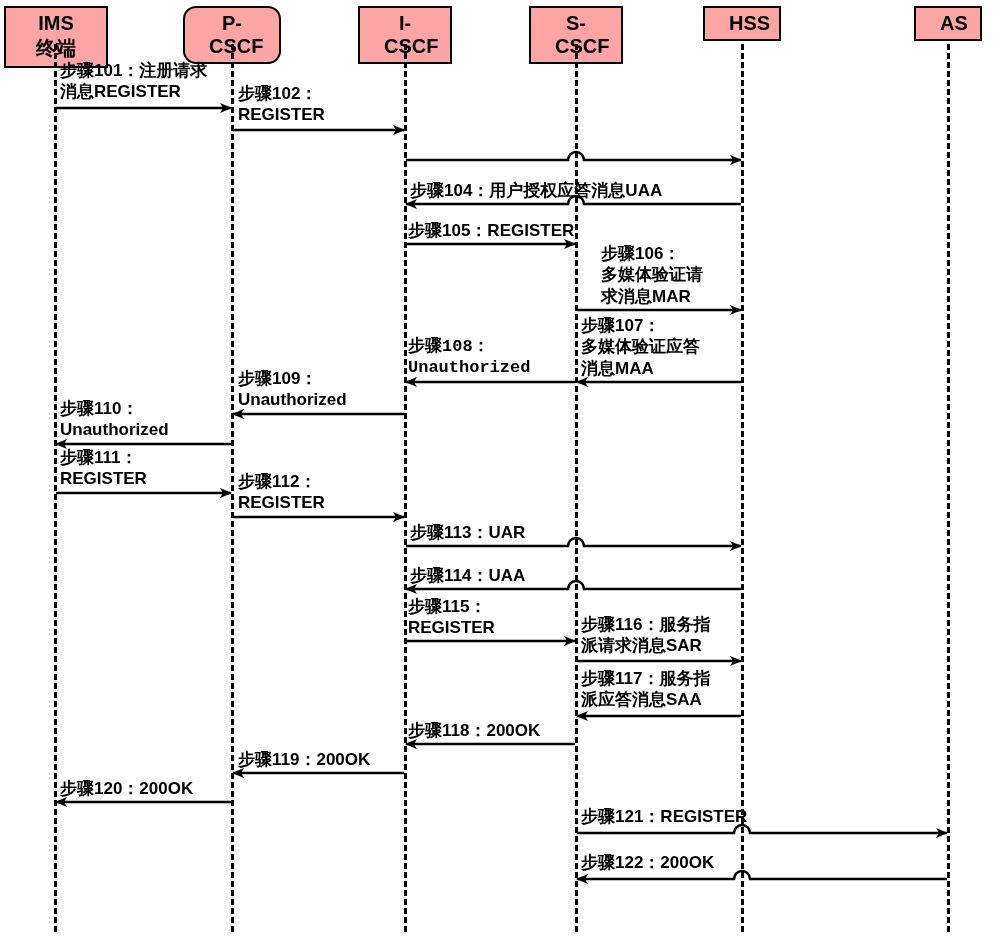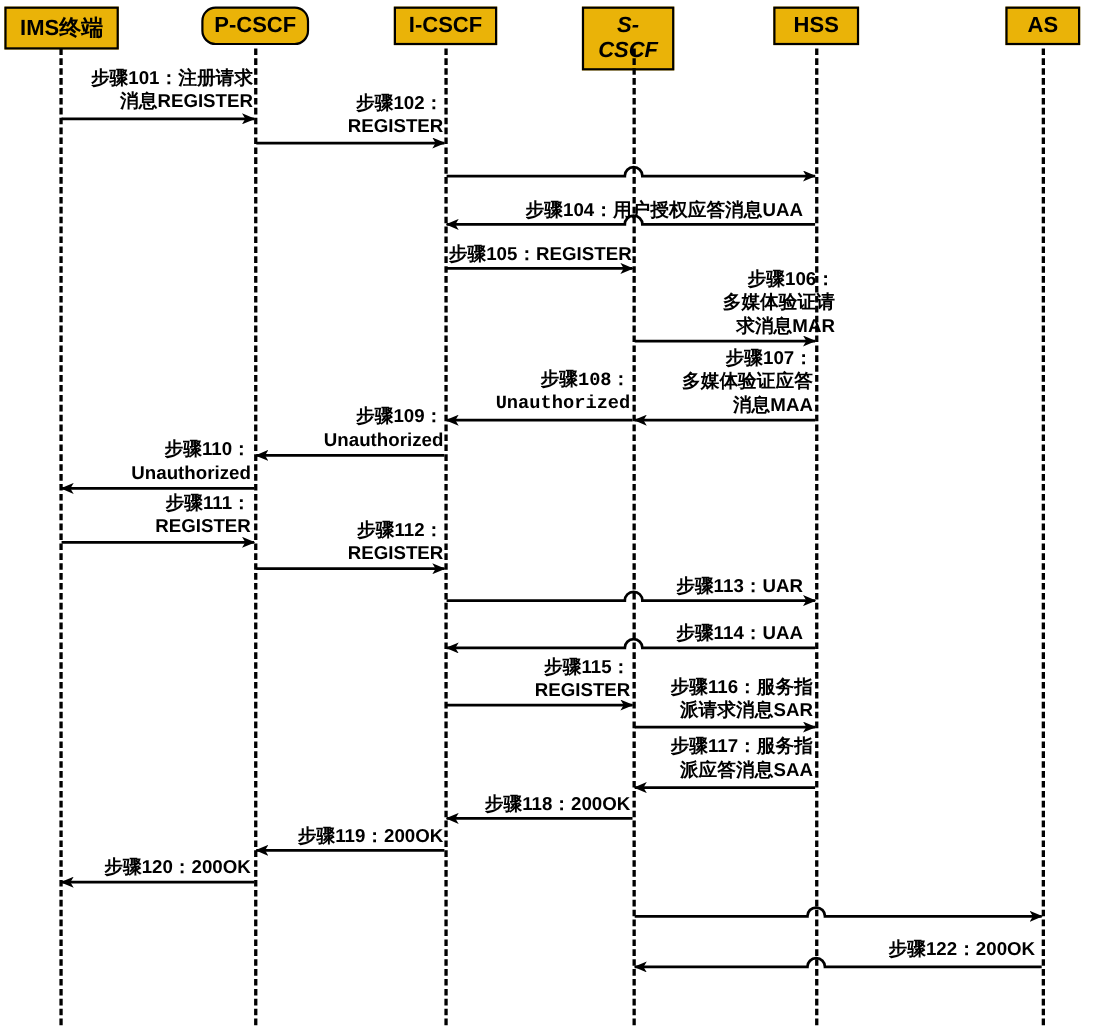--- a/index.html
+++ b/index.html
@@ -17,11 +17,11 @@
     position: absolute;
     top: 6px;
     border: 2.5px solid #000;
-    padding: 4px 4px;
+    padding: 4px 24px;
     font-weight: bold;
     font-size: 20px;
     text-align: center;
-    background: #eab308;
+    background: #fca5a5;
     box-sizing: border-box;
   }
   .lifeline {

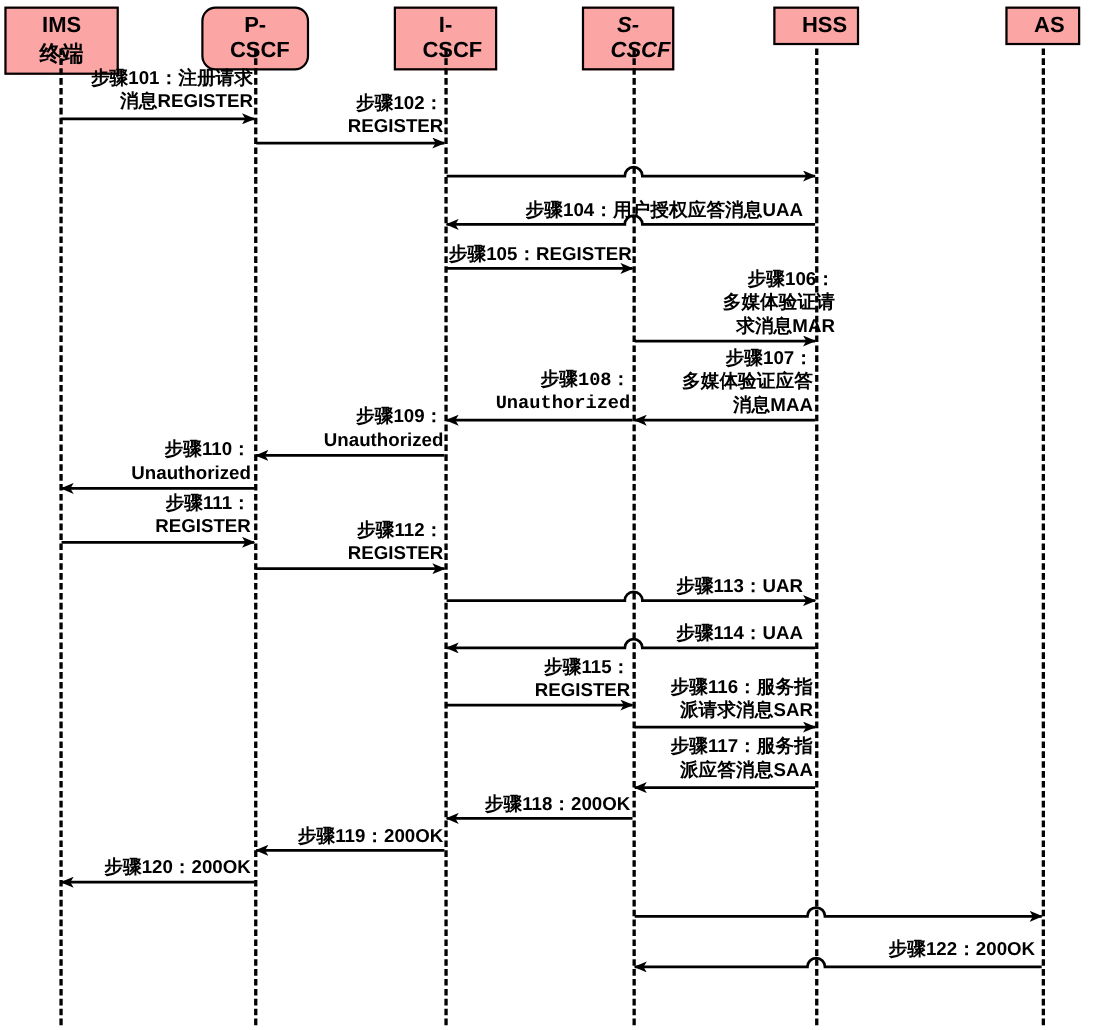--- a/index.html
+++ b/index.html
@@ -48,7 +48,7 @@
   <div class="actor-box" style="left:4px; width:104px;">IMS终端</div>
   <div class="actor-box" style="left:183px; width:98px;border-radius:13px;">P-CSCF</div>
   <div class="actor-box" style="left:358px; width:94px;">I-CSCF</div>
-  <div class="actor-box" style="left:529px; width:84px;font-style:italic;">S-CSCF</div>
+  <div class="actor-box" style="left:529px; width:94px;">S-CSCF</div>
   <div class="actor-box" style="left:703px; width:78px;">HSS</div>
   <div class="actor-box" style="left:914px; width:68px;">AS</div>
 

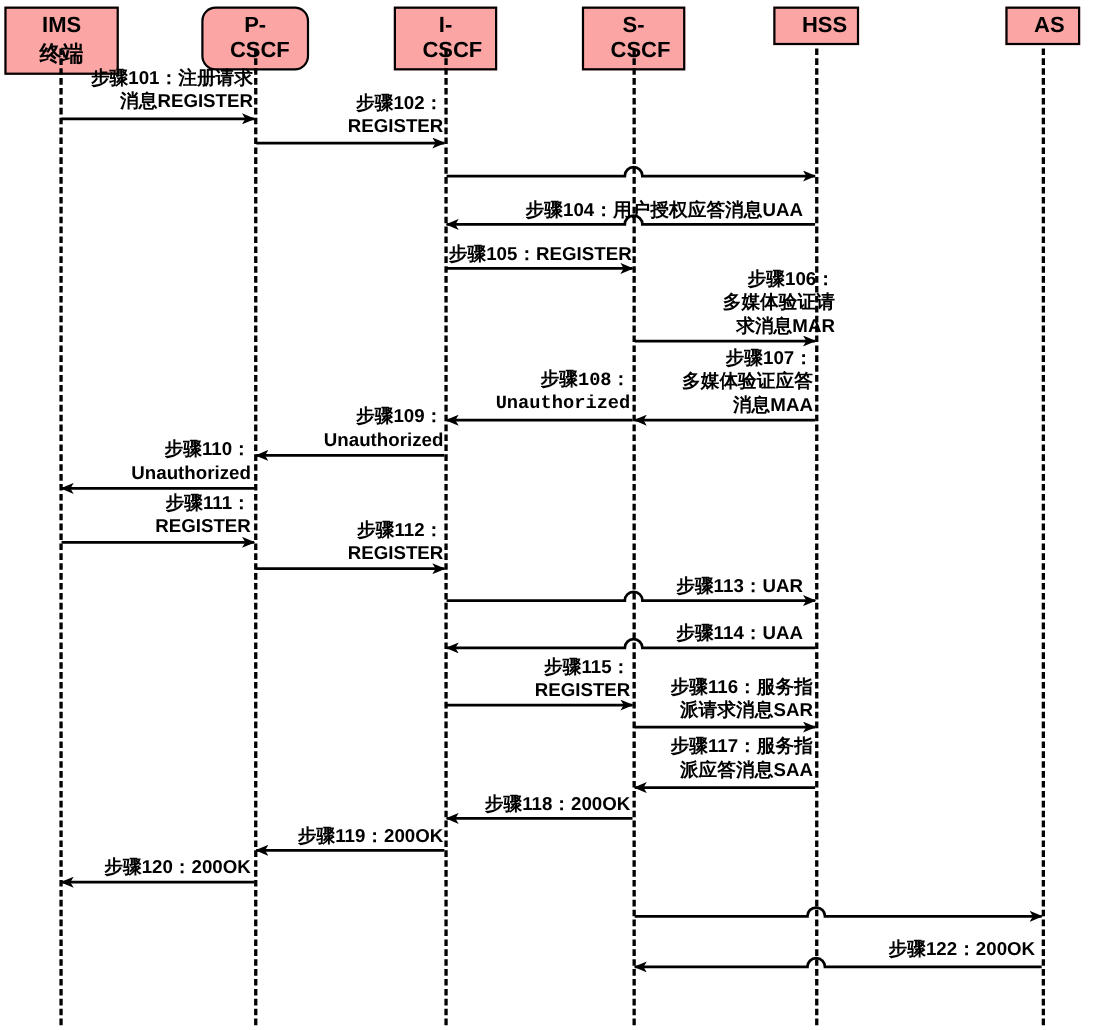--- a/index.html
+++ b/index.html
@@ -36,7 +36,7 @@
     font-weight: bold;
     color: #000;
     line-height: 1.25;
-    text-align: right;
+    text-align: left;
     white-space: pre;
   }
 </style>

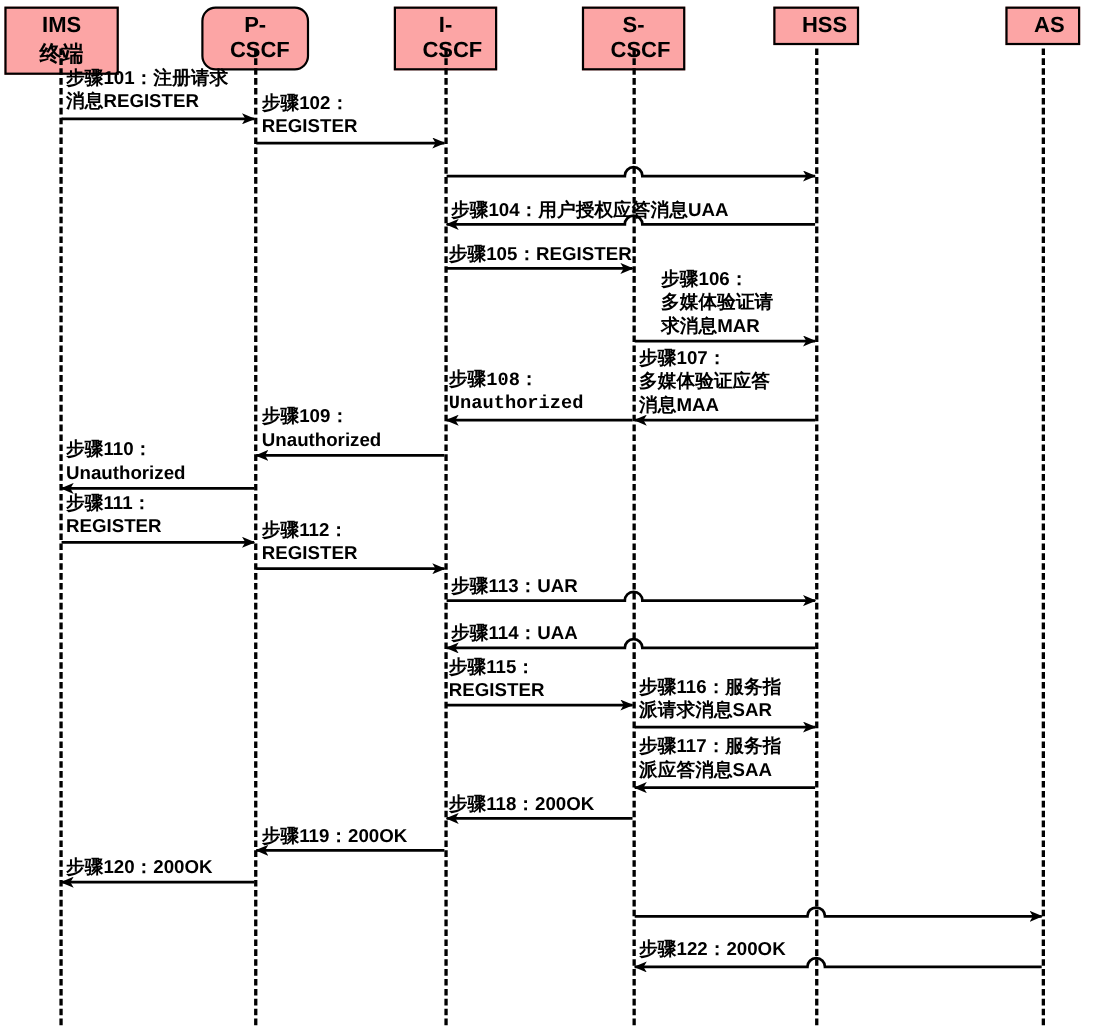--- a/index.html
+++ b/index.html
@@ -146,6 +146,7 @@
   <div class="msg-label" style="left:408px; top:720px; width:165px;">步骤118：200OK</div>
   <div class="msg-label" style="left:238px; top:749px; width:165px;">步骤119：200OK</div>
   <div class="msg-label" style="left:60px; top:778px; width:168px;">步骤120：200OK</div>
+  <div class="msg-label" style="left:581px; top:806px; width:360px;">步骤121：REGISTER</div>
   <div class="msg-label" style="left:581px; top:852px; width:360px;">步骤122：200OK</div>
 
 </div>

